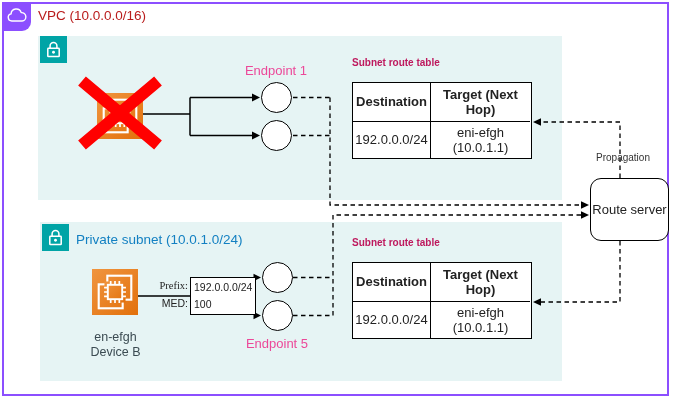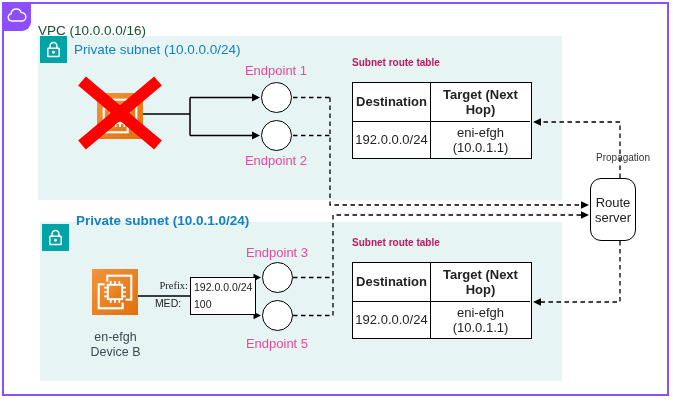--- a/index.html
+++ b/index.html
@@ -10,7 +10,7 @@
   .vpc-frame{left:2px;top:2px;width:667px;height:394px;border:2px solid #8C4FFF;box-sizing:border-box;}
   .vpc-icon{left:2px;top:2px;width:29px;height:29px;background:#8C4FFF;border-radius:0 0 9px 0;
             display:flex;align-items:center;justify-content:center;z-index:4;}
-  .vpc-label{left:38px;top:23px;font-size:13.5px;color:#14532d;z-index:4;}
+  .vpc-label{left:38px;top:8px;font-size:13.5px;color:#b91c1c;z-index:4;}
   
   .subnet{background:#E6F4F4;z-index:1;}
   .subnet1{left:38px;top:36px;width:524px;height:164px;}

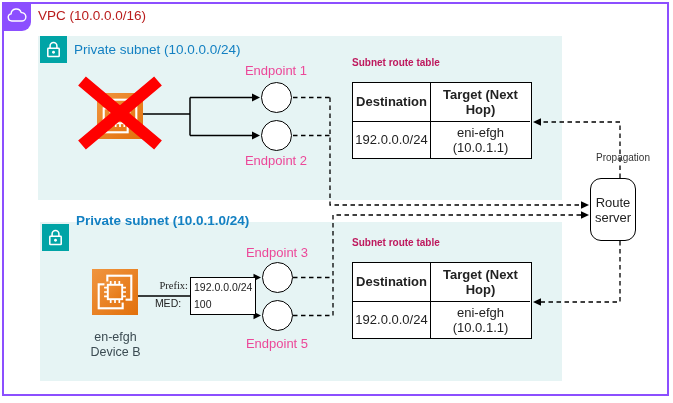--- a/index.html
+++ b/index.html
@@ -101,7 +101,6 @@
       <circle cx="13.5" cy="16.8" r="1.7" fill="#fff"></circle>
     </svg>
   </div>
-  <div class="abs subnet-label" style="left:74px;top:42px;">Private subnet (10.0.0.0/24)</div>
 
   <div class="abs lock-icon" style="left:42px;top:224px;">
     <svg width="23" height="23" viewBox="0 0 27 27">

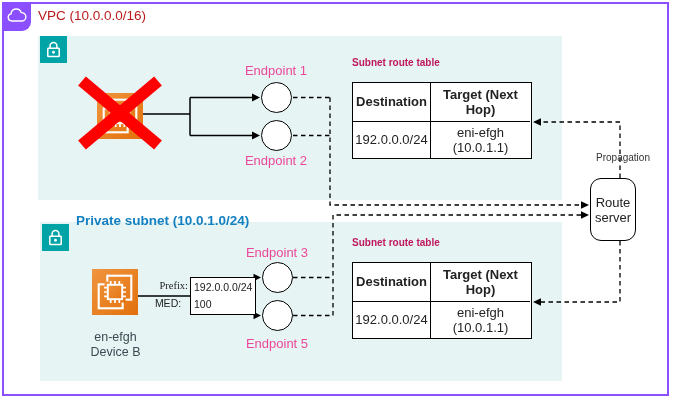--- a/index.html
+++ b/index.html
@@ -154,7 +154,6 @@
   <div class="abs ep-label" style="left:226px;top:63px;">Endpoint 1</div>
   <div class="abs ep" style="left:261px;top:82px;"></div>
   <div class="abs ep" style="left:261px;top:120px;"></div>
-  <div class="abs ep-label" style="left:226px;top:153px;">Endpoint 2</div>
 
   <div class="abs ep-label" style="left:227px;top:245px;">Endpoint 3</div>
   <div class="abs ep" style="left:262px;top:262px;"></div>

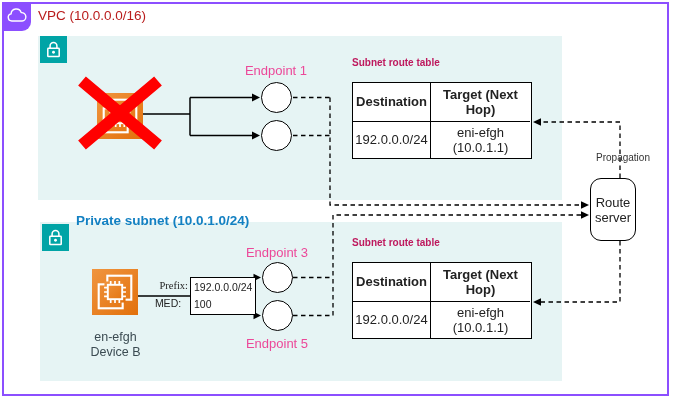--- a/index.html
+++ b/index.html
@@ -36,7 +36,7 @@
   .rt-head{font-weight:bold;border-bottom:1.5px solid #000;}
   .rt-col1{border-right:1.5px solid #000;}
   
-  .route-server{left:590px;top:178px;width:46px;height:63px;border:1.5px solid #000;border-radius:11px;
+  .route-server{left:590px;top:178px;width:79px;height:63px;border:1.5px solid #000;border-radius:11px;
                 background:#fff;box-sizing:border-box;display:flex;align-items:center;justify-content:center;
                 text-align:center;font-size:13px;line-height:15px;z-index:4;}
   .prop-label{left:590px;top:152px;width:66px;text-align:center;font-size:10px;color:#333;

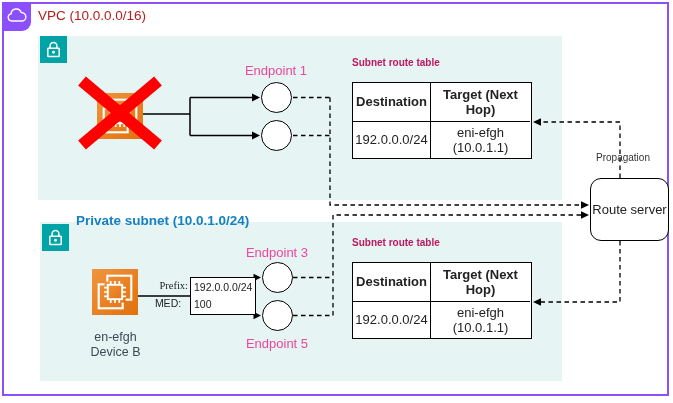--- a/index.html
+++ b/index.html
@@ -109,7 +109,7 @@
       <circle cx="13.5" cy="16.8" r="1.7" fill="#fff"></circle>
     </svg>
   </div>
-  <div class="abs subnet-label" style="left:76px;top:213px;font-weight:bold;">Private subnet (10.0.1.0/24)</div>
+  <div class="abs subnet-label" style="left:76px;top:232px;">Private subnet (10.0.1.0/24)</div>
 
   <div class="abs dev-icon" style="left:97px;top:93px;">
     <svg width="46" height="46" viewBox="0 0 48 48">

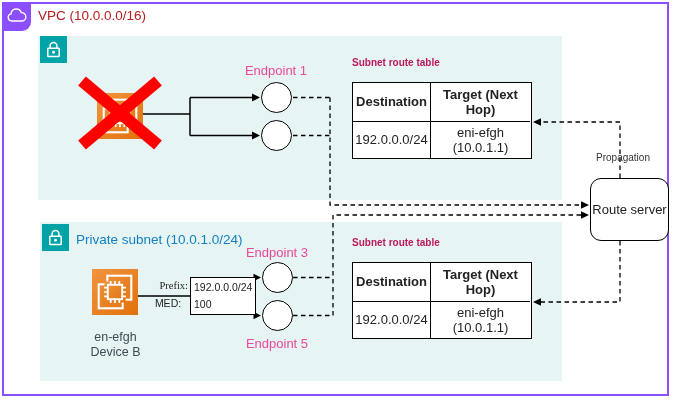--- a/index.html
+++ b/index.html
@@ -155,7 +155,6 @@
   <div class="abs ep" style="left:261px;top:82px;"></div>
   <div class="abs ep" style="left:261px;top:120px;"></div>
 
-  <div class="abs ep-label" style="left:227px;top:245px;">Endpoint 3</div>
   <div class="abs ep" style="left:262px;top:262px;"></div>
   <div class="abs ep" style="left:262px;top:300px;"></div>
   <div class="abs ep-label" style="left:227px;top:336px;">Endpoint 5</div>

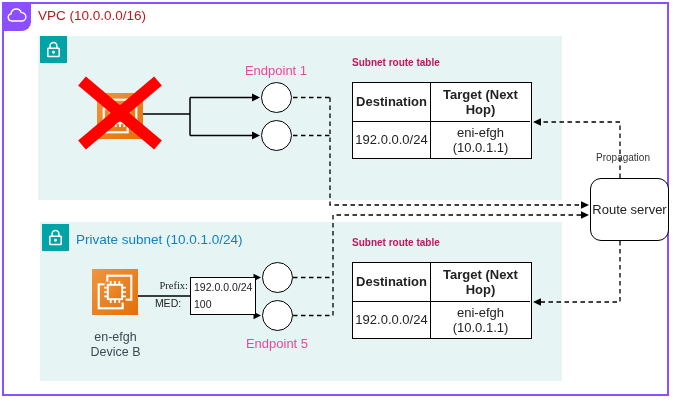--- a/index.html
+++ b/index.html
@@ -160,7 +160,7 @@
   <div class="abs ep-label" style="left:227px;top:336px;">Endpoint 5</div>
 
   <div class="abs bgp-side" style="left:148px;top:280px;font-family:Liberation Serif, serif;">Prefix:</div>
-  <div class="abs bgp-side" style="left:148px;top:297px;text-align:center;">MED:</div>
+  <div class="abs bgp-side" style="left:148px;top:297px;">MED:</div>
   <div class="abs bgp-box">
     <div>192.0.0.0/24</div>
     <div>100</div>

